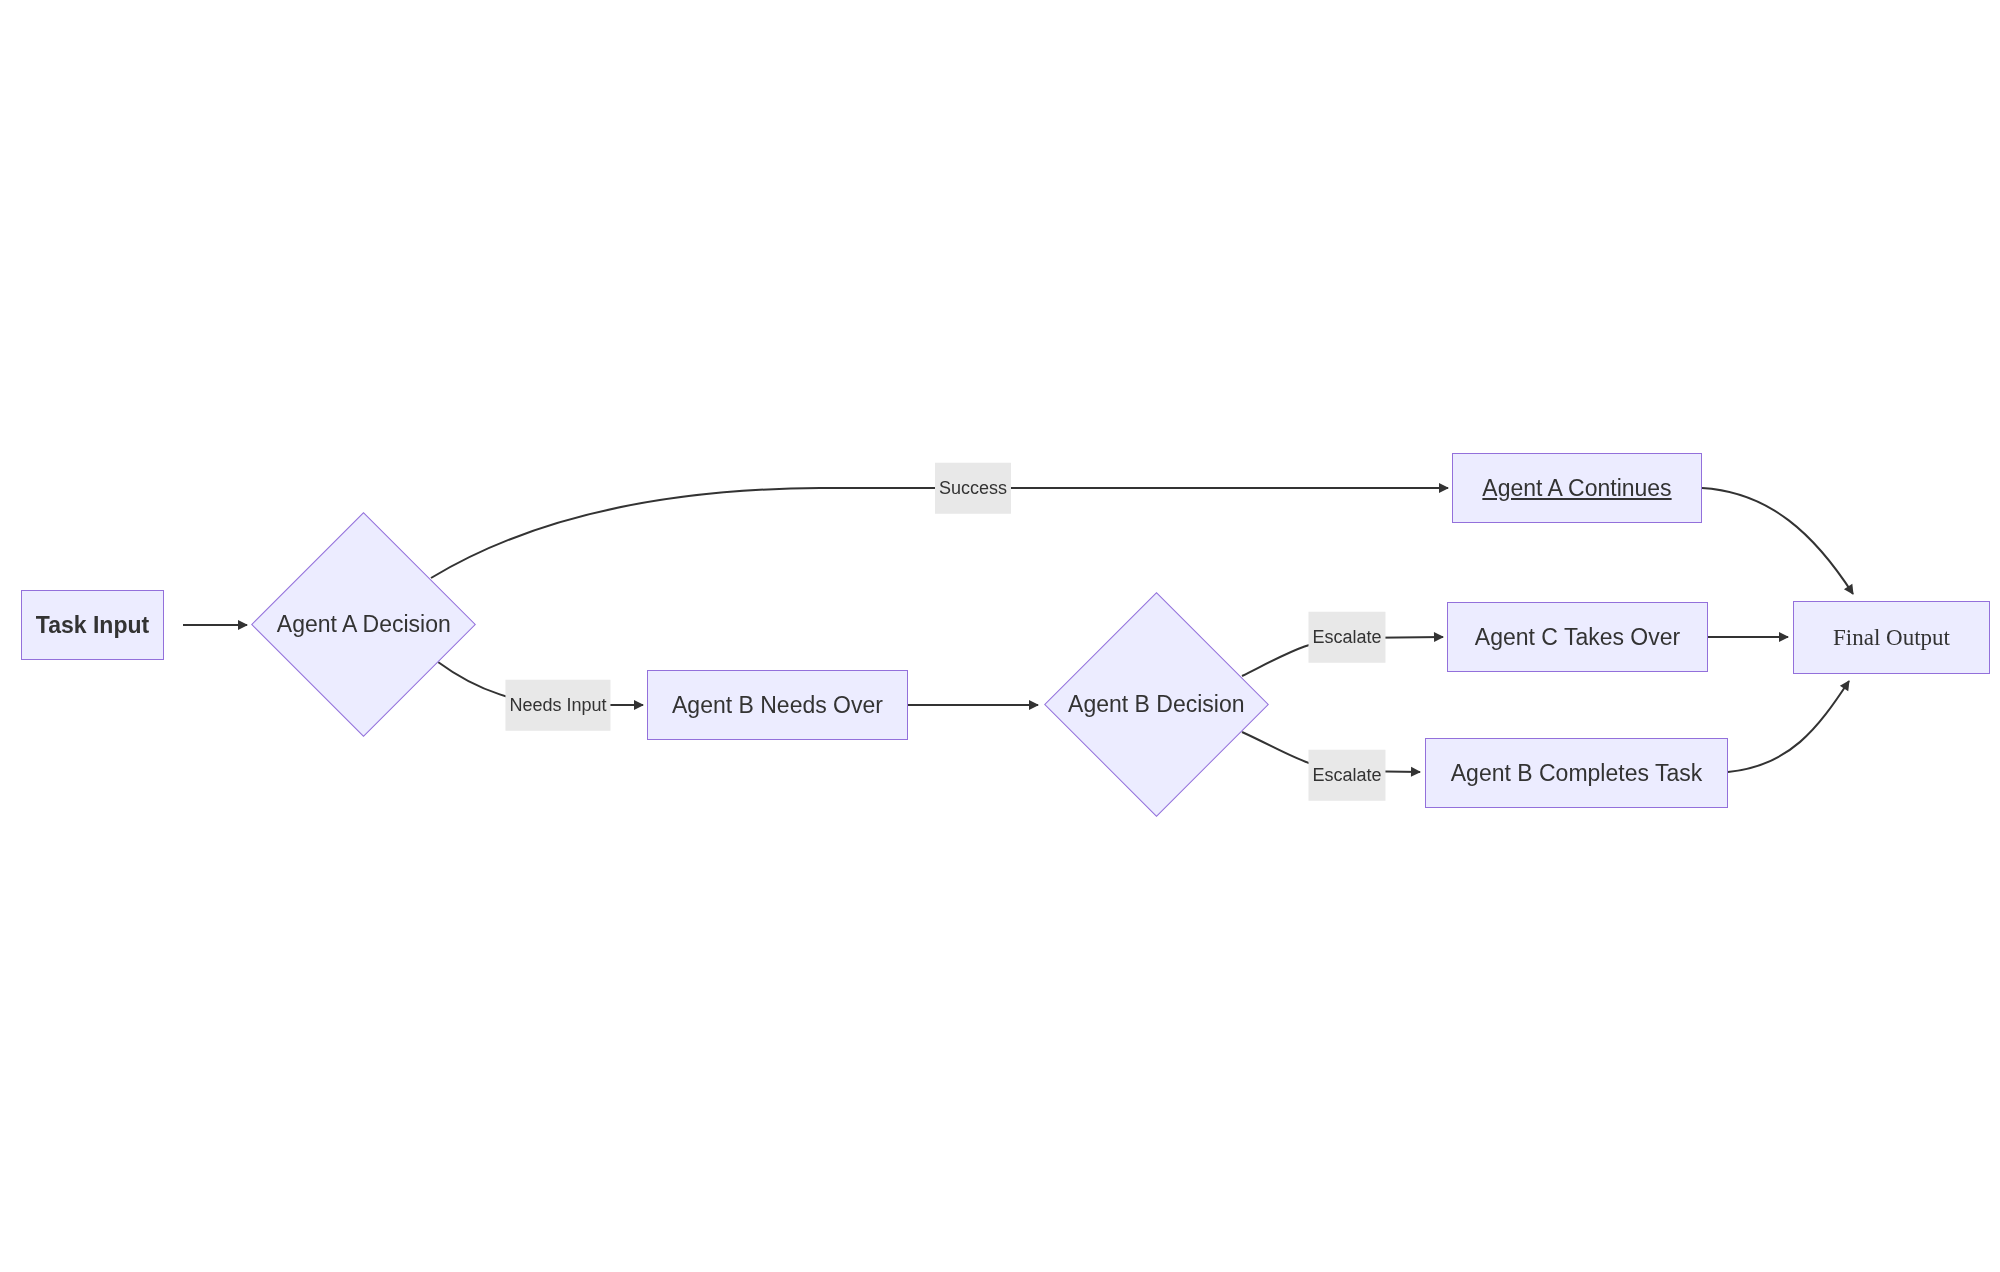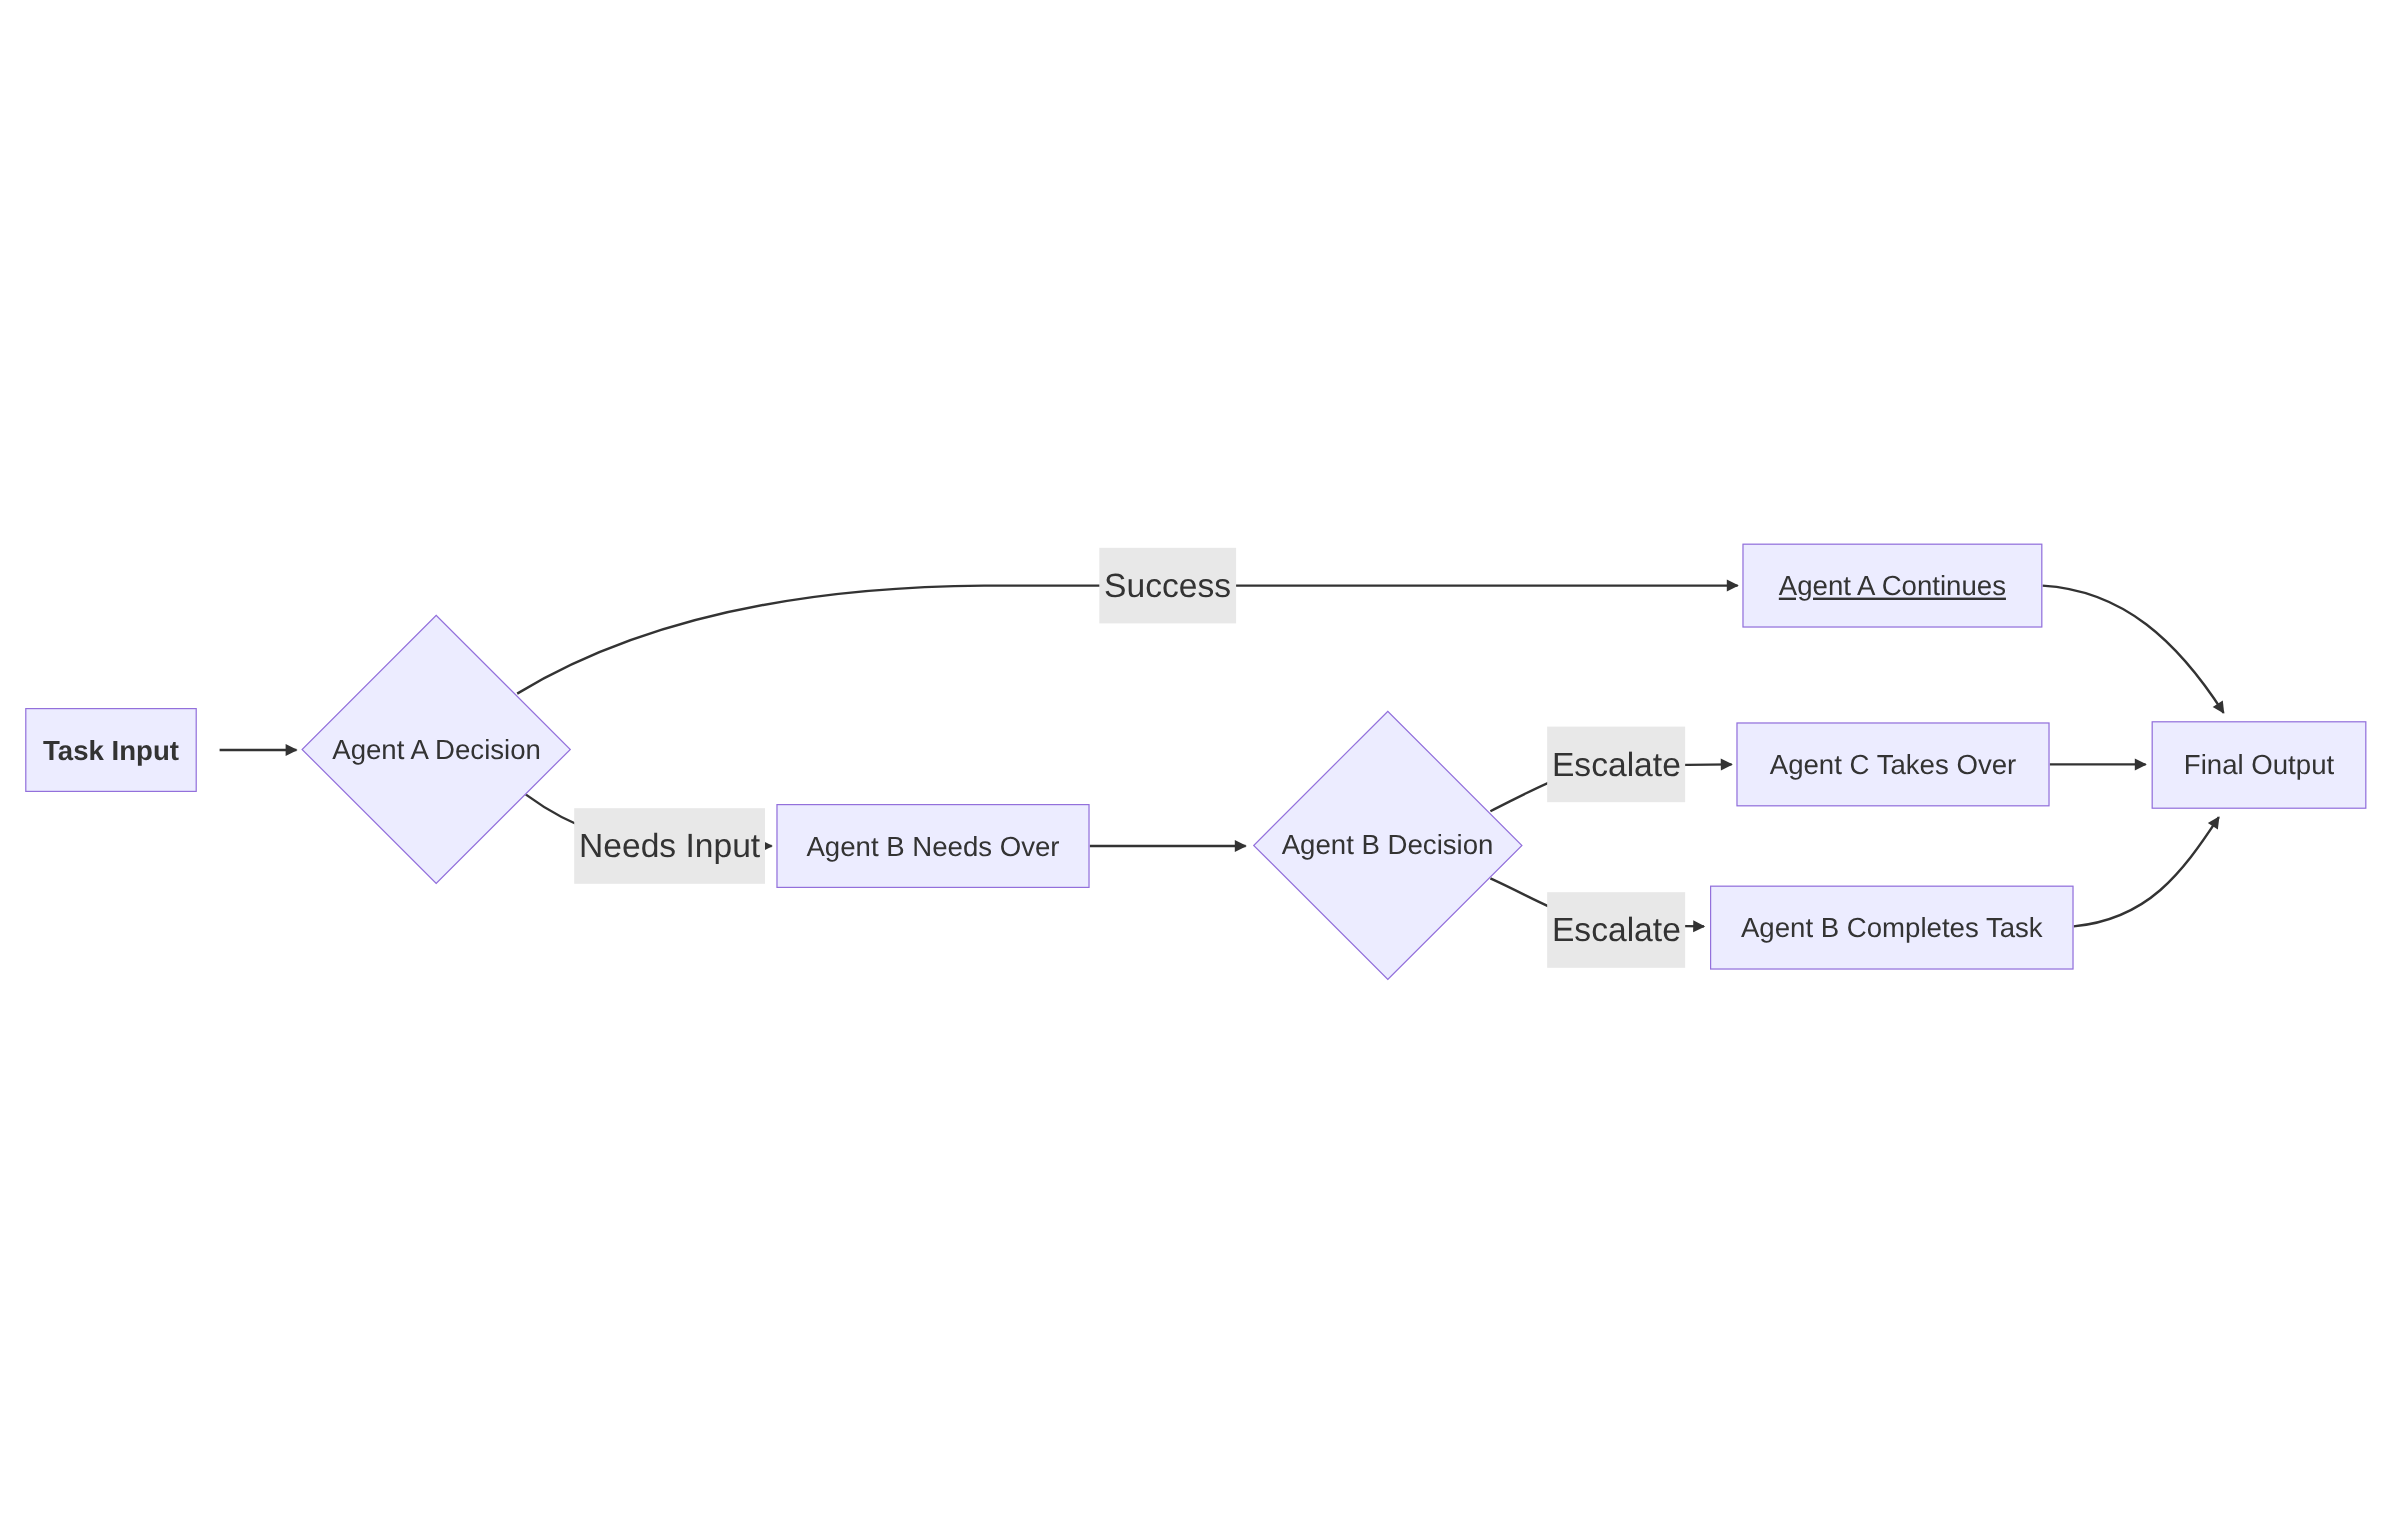--- a/index.html
+++ b/index.html
@@ -52,7 +52,7 @@
     transform: translate(-50%, -50%);
     background: #e8e8e8;
     color: #333333;
-    font-size: 28px;
+    font-size: 18px;
     line-height: 1.25;
     padding: 14px 4px;
     white-space: nowrap;

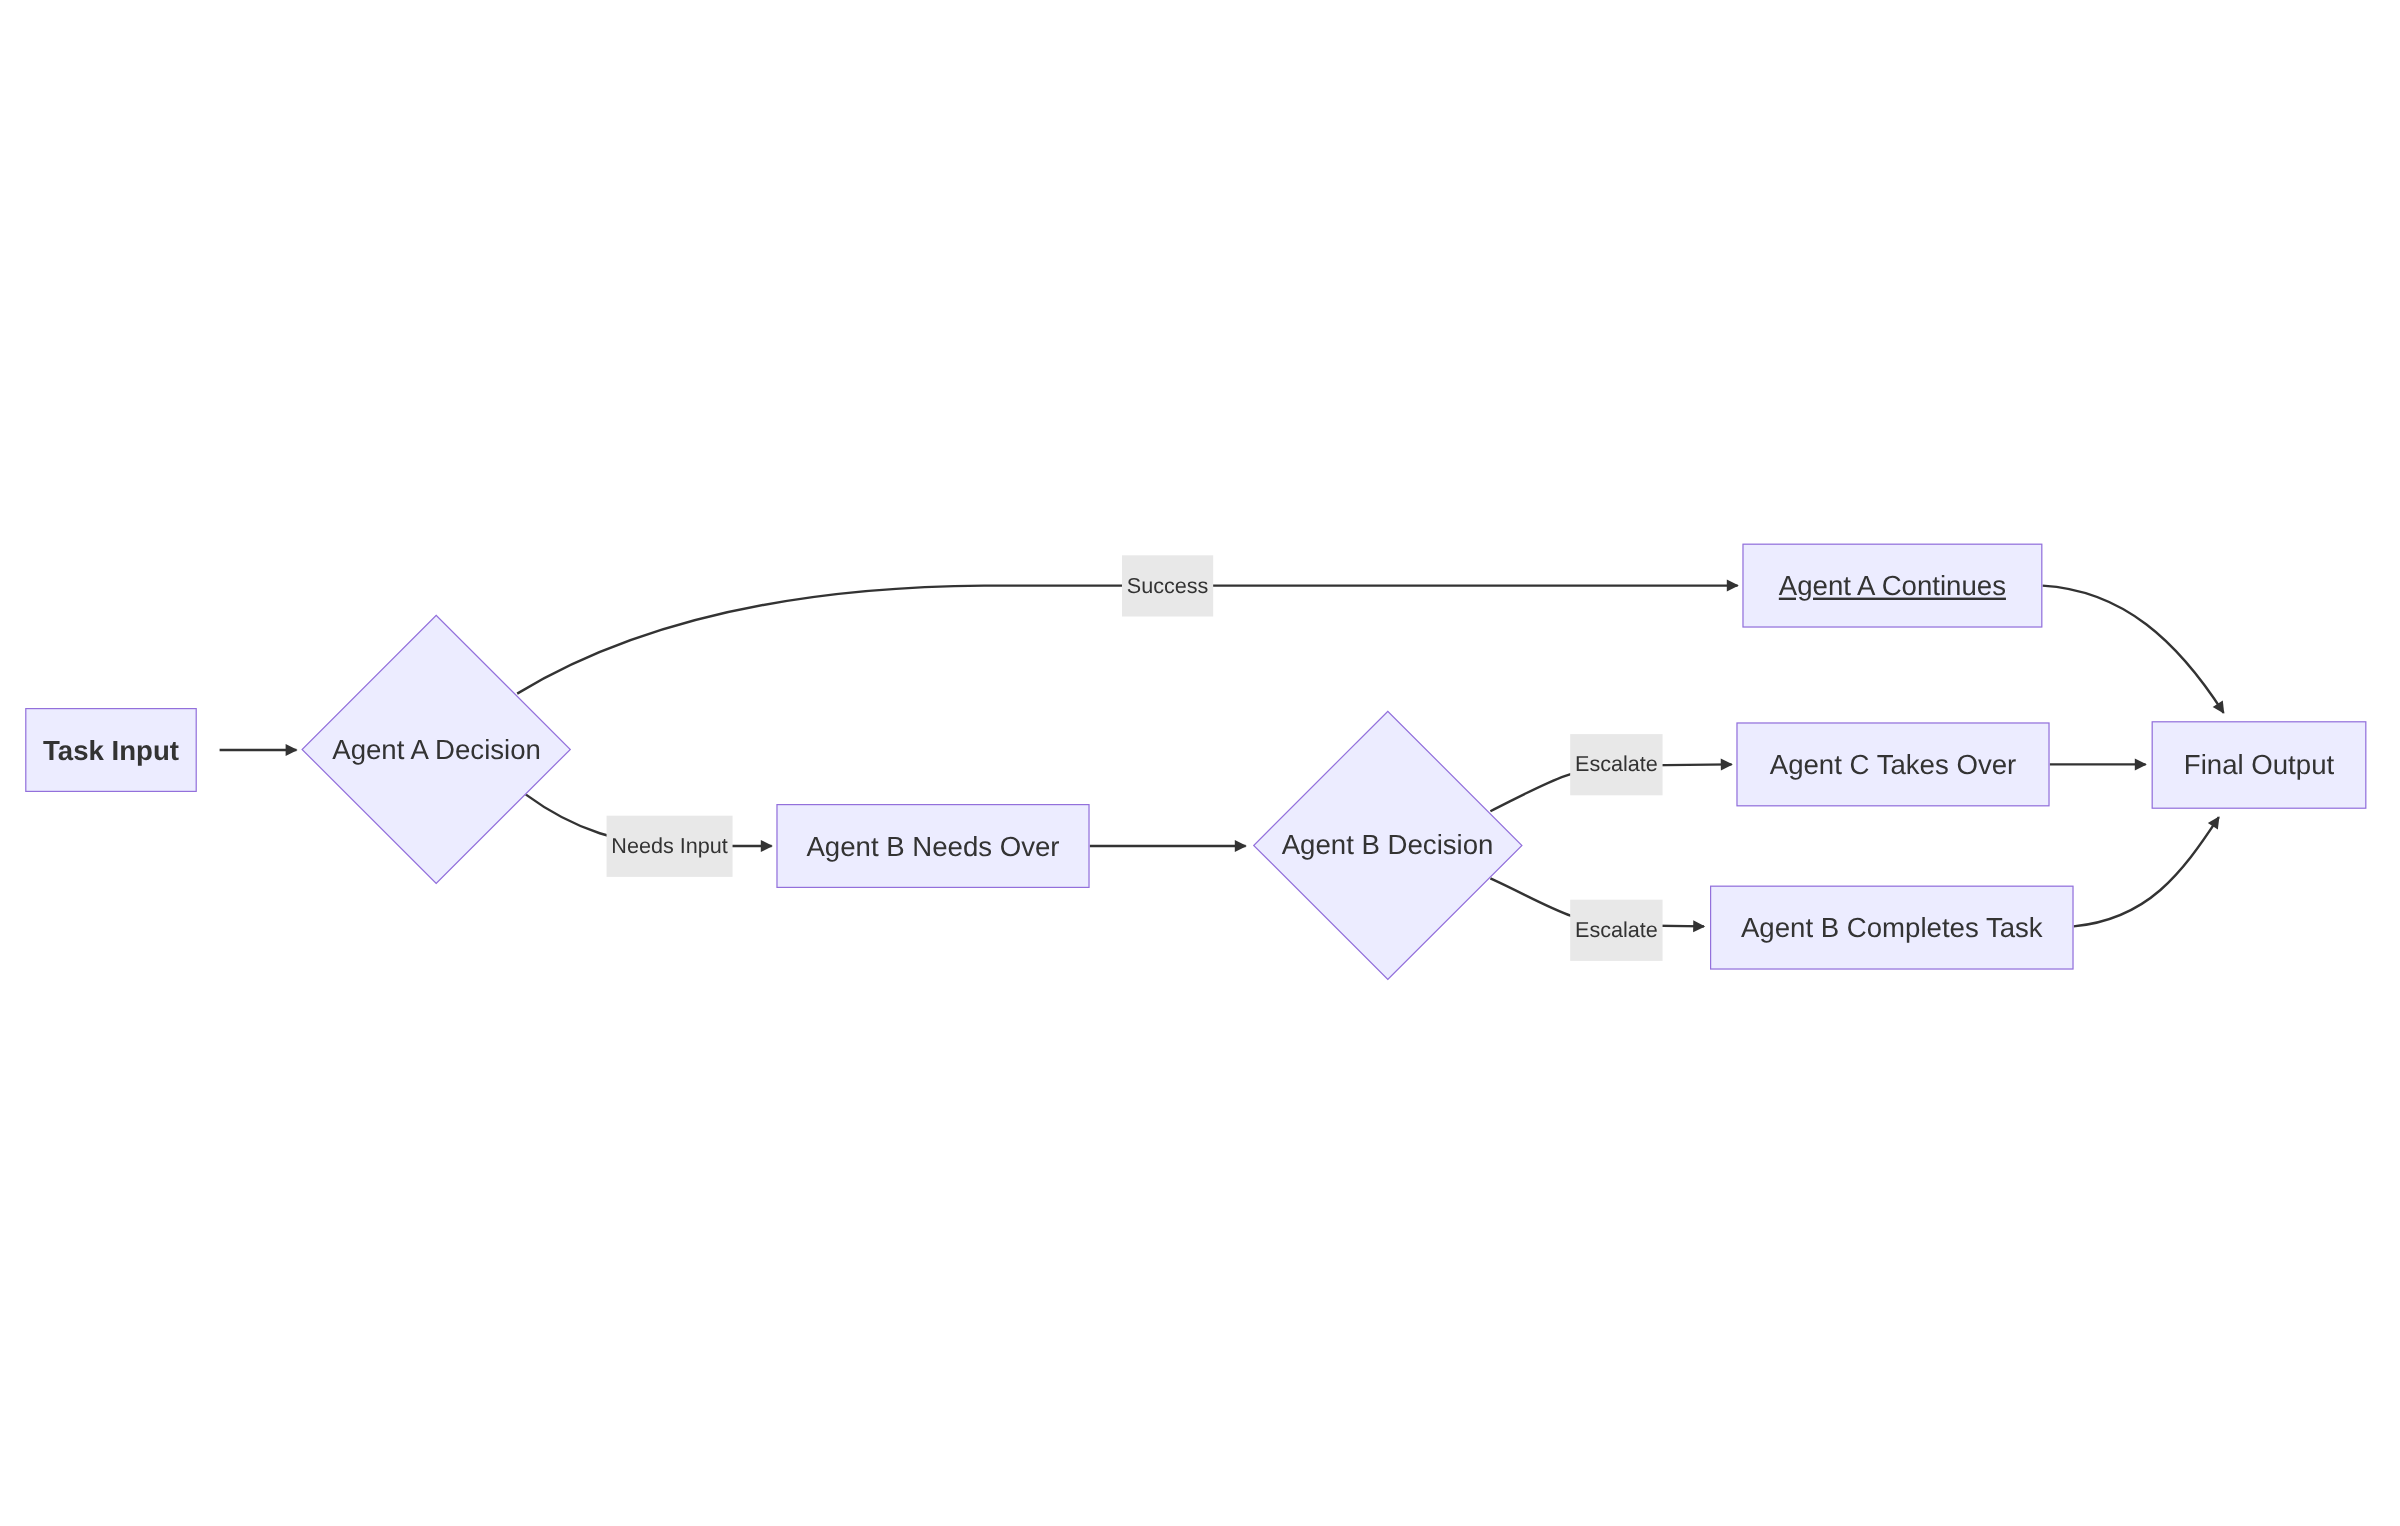--- a/index.html
+++ b/index.html
@@ -109,7 +109,7 @@
     <span>Agent C Takes Over</span>
   </div>
 
-  <div class="node" style="left:1793px; top:601px; width:179px; height:73px;">
+  <div class="node" style="left:1793px; top:601px; width:197px; height:73px;font-family:Liberation Serif, serif;">
     <span>Final Output</span>
   </div>
 

